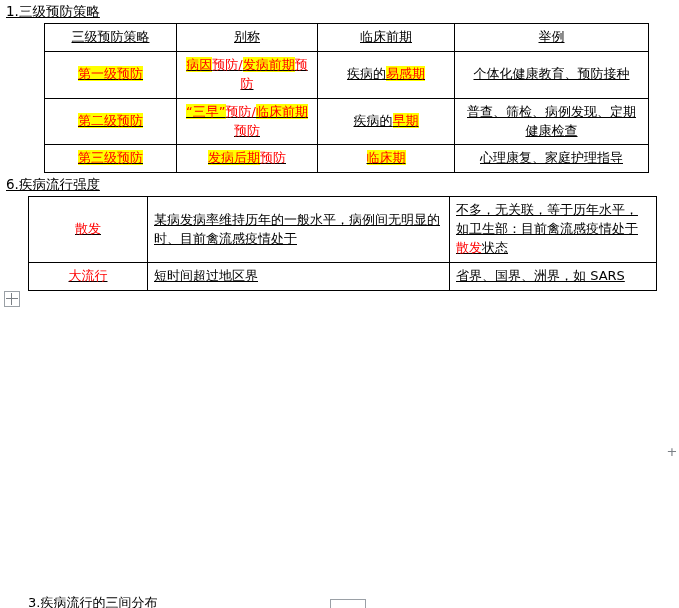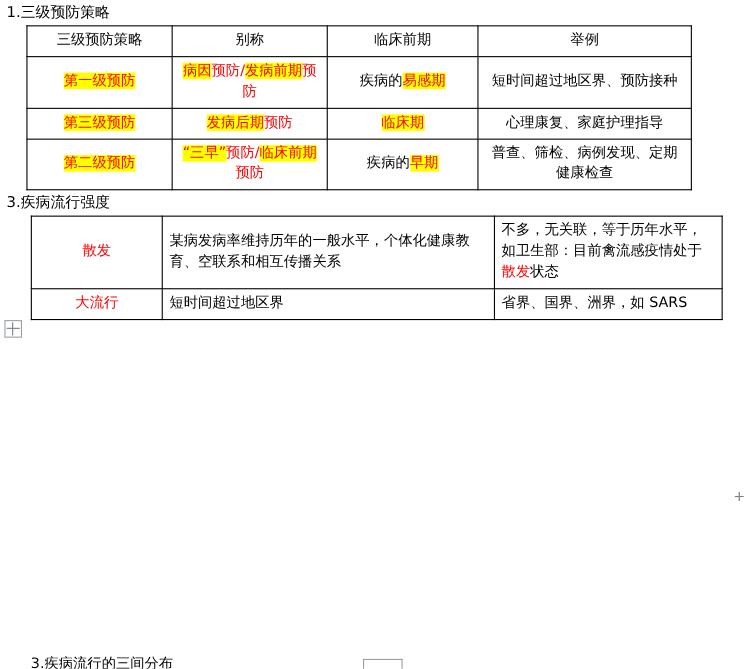--- a/index.html
+++ b/index.html
@@ -19,6 +19,7 @@
     position: relative;
     width: 679px;
     height: 608px;
+    text-decoration: underline;
   }
   .section-heading {
     font-size: 13.5px;

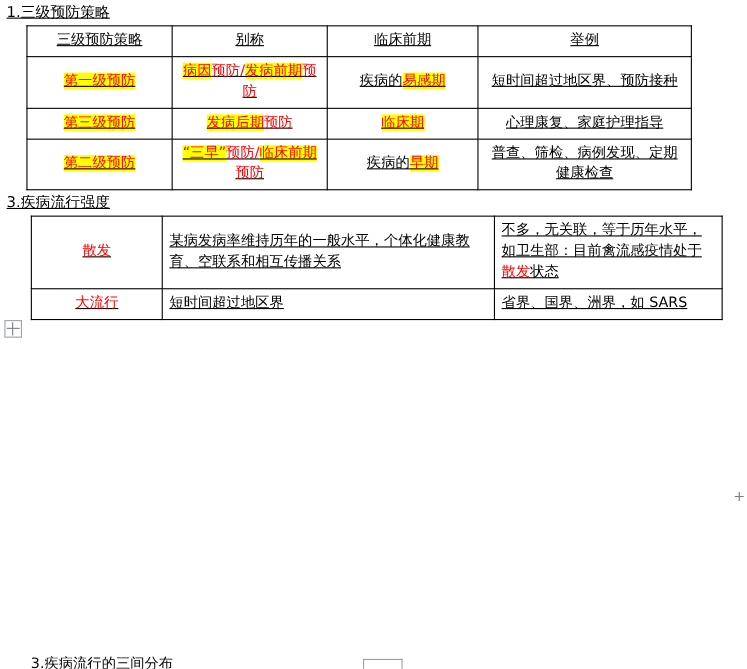--- a/index.html
+++ b/index.html
@@ -34,7 +34,7 @@
   }
   .tbl1 {
     width: 604px;
-    margin-left: 24px;
+    margin-left: 44px;
     padding-left: 28px;
   }
   .tbl2 {

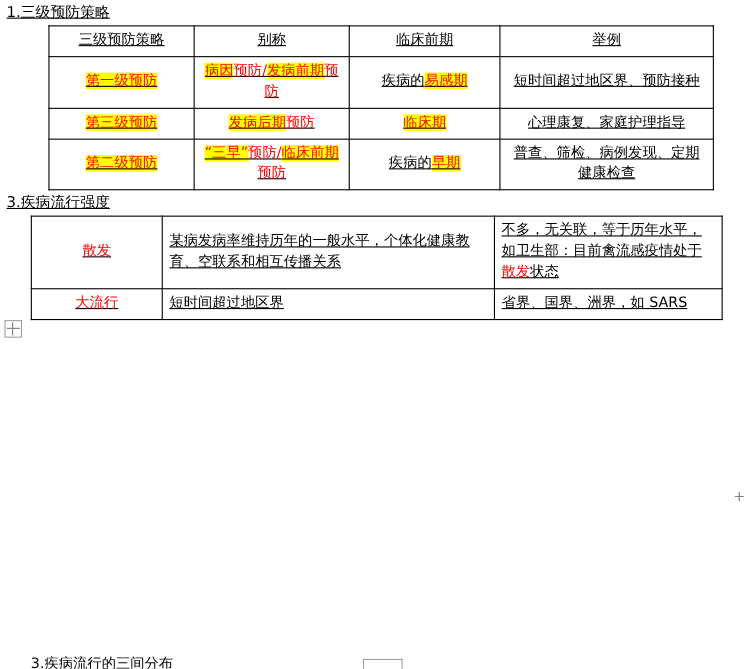--- a/index.html
+++ b/index.html
@@ -158,7 +158,7 @@
         <td class="c">
           <span>疾病的</span><span class="hl red">易感期</span>
         </td>
-        <td class="c">短时间超过地区界、预防接种</td>
+        <td class="c">个体化健康教育、预防接种</td>
       </tr>
 
       <tr>

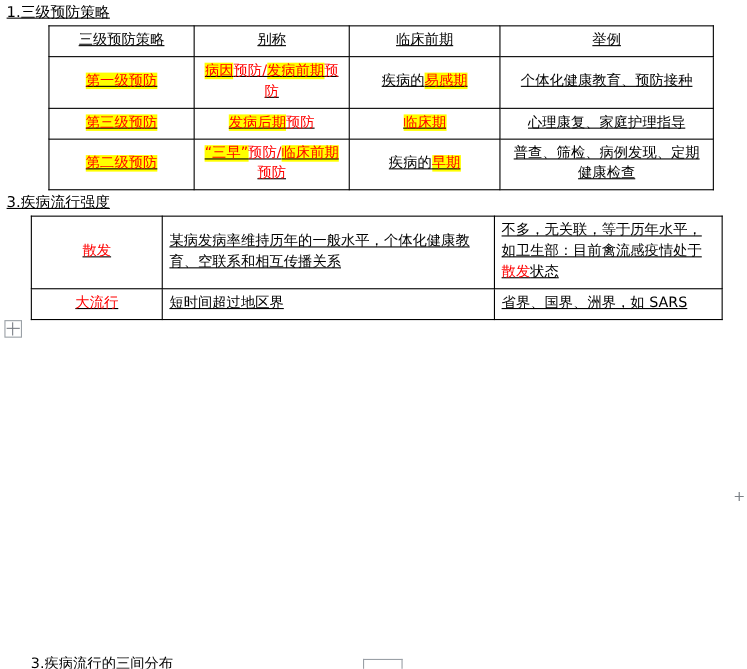--- a/index.html
+++ b/index.html
@@ -163,6 +163,19 @@
 
       <tr>
         <td class="c">
+          <span class="hl red">第二级预防</span>
+        </td>
+        <td class="c">
+          <span class="hl red">“三早”</span><span class="red">预防/</span><span class="hl red">临床前期</span><span class="red">预防</span>
+        </td>
+        <td class="c">
+          <span>疾病的</span><span class="hl red">早期</span>
+        </td>
+        <td class="c">普查、筛检、病例发现、定期健康检查</td>
+      </tr>
+
+      <tr>
+        <td class="c">
           <span class="hl red">第三级预防</span>
         </td>
         <td class="c">
@@ -172,19 +185,6 @@
           <span class="hl red">临床期</span>
         </td>
         <td class="c">心理康复、家庭护理指导</td>
-      </tr>
-
-      <tr>
-        <td class="c">
-          <span class="hl red">第二级预防</span>
-        </td>
-        <td class="c">
-          <span class="hl red">“三早”</span><span class="red">预防/</span><span class="hl red">临床前期</span><span class="red">预防</span>
-        </td>
-        <td class="c">
-          <span>疾病的</span><span class="hl red">早期</span>
-        </td>
-        <td class="c">普查、筛检、病例发现、定期健康检查</td>
       </tr>
     </tbody>
   </table>

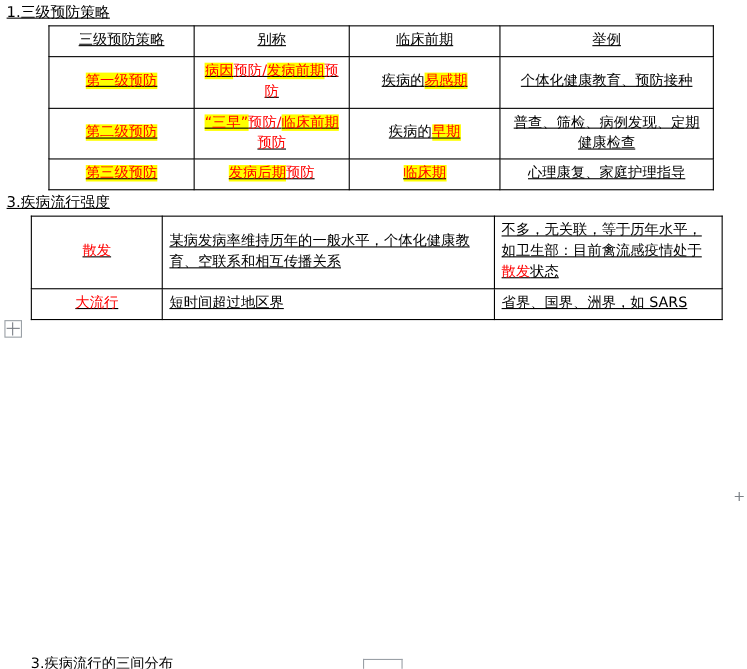--- a/index.html
+++ b/index.html
@@ -189,7 +189,7 @@
     </tbody>
   </table>
 
-  <div class="section-heading">3.疾病流行强度</div>
+  <div class="section-heading">6.疾病流行强度</div>
 
   <table class="tbl2">
     <colgroup>

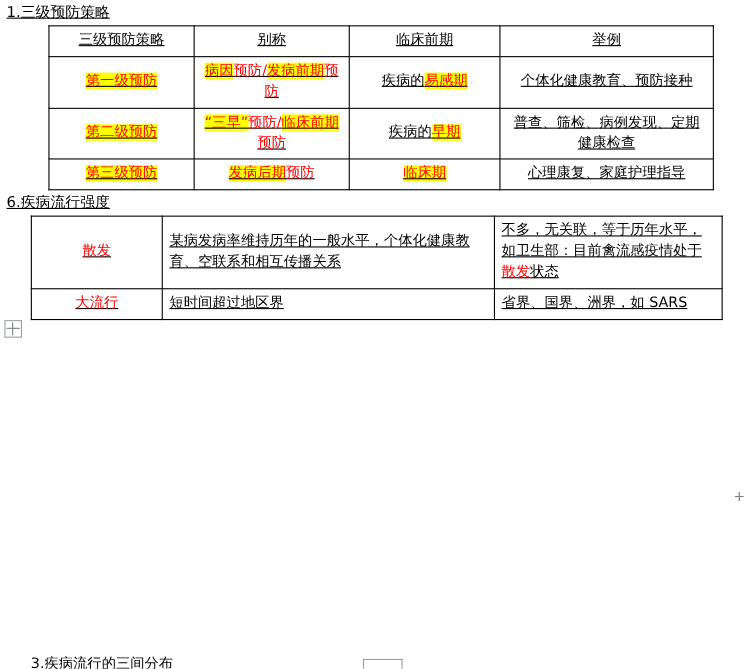--- a/index.html
+++ b/index.html
@@ -203,7 +203,7 @@
         <td class="c">
           <span class="red">散发</span>
         </td>
-        <td class="l">某病发病率维持历年的一般水平，个体化健康教育、空联系和相互传播关系</td>
+        <td class="l">某病发病率维持历年的一般水平，病例间无明显的时、目前禽流感疫情处于</td>
         <td class="l">
           <span>不多，无关联，等于历年水平，如卫生部：目前禽流感疫情处于</span><span class="red">散发</span><span>状态</span>
         </td>

